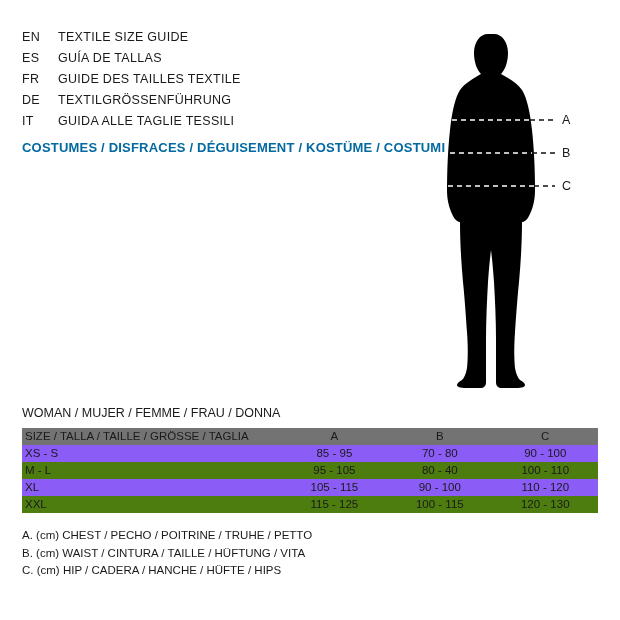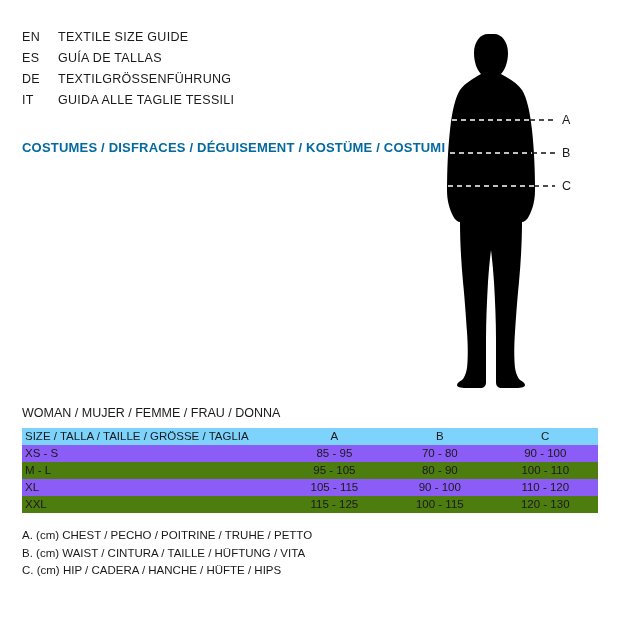--- a/index.html
+++ b/index.html
@@ -134,6 +134,10 @@
     <div class="lang-row">
       <span class="lang-code">ES</span>
       <span class="lang-text">GUÍA DE TALLAS</span>
+    </div>
+    <div class="lang-row">
+      <span class="lang-code">FR</span>
+      <span class="lang-text">GUIDE DES TAILLES TEXTILE</span>
     </div>
     <div class="lang-row">
       <span class="lang-code">DE</span>

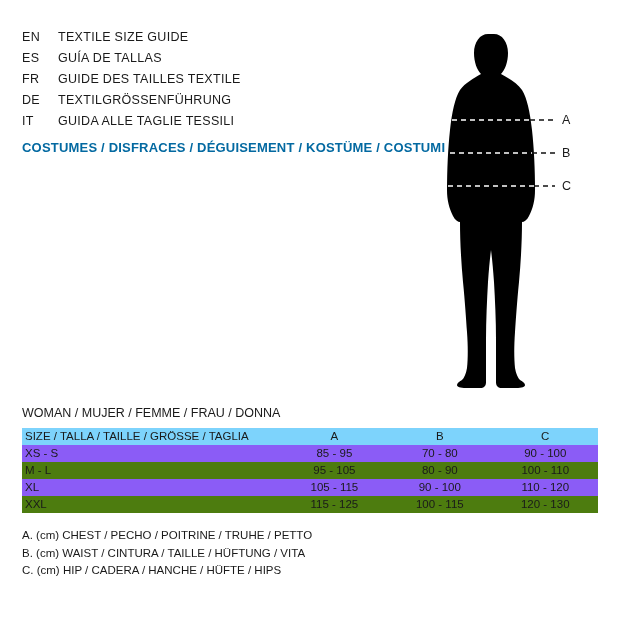--- a/index.html
+++ b/index.html
@@ -100,7 +100,7 @@
     color: #1a1a1a;
   }
   table.size-table thead tr {
-    background: #7dd3fc;
+    background: #737373;
   }
   table.size-table tbody tr.odd {
     background: #8b5cf6;

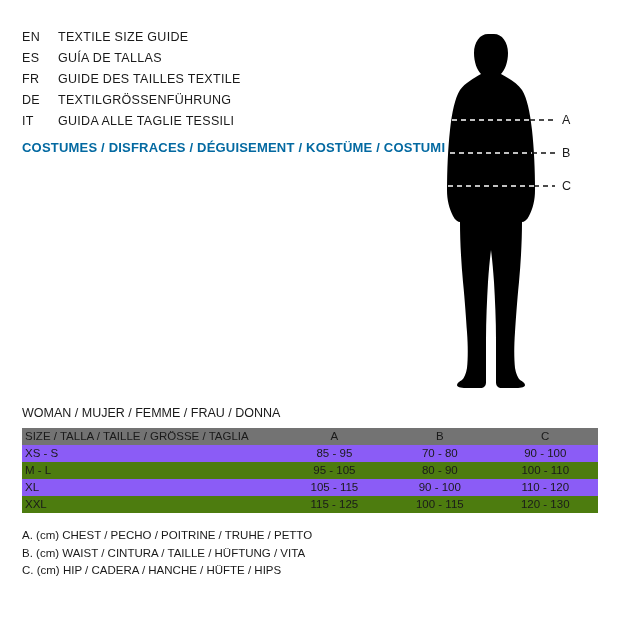--- a/index.html
+++ b/index.html
@@ -228,7 +228,7 @@
       <tr class="even">
         <td class="col-size">M - L</td>
         <td class="col-a">95 - 105</td>
-        <td class="col-b">80 - 90</td>
+        <td class="col-b">80 - 40</td>
         <td class="col-c">100 - 110</td>
       </tr>
       <tr class="odd">

